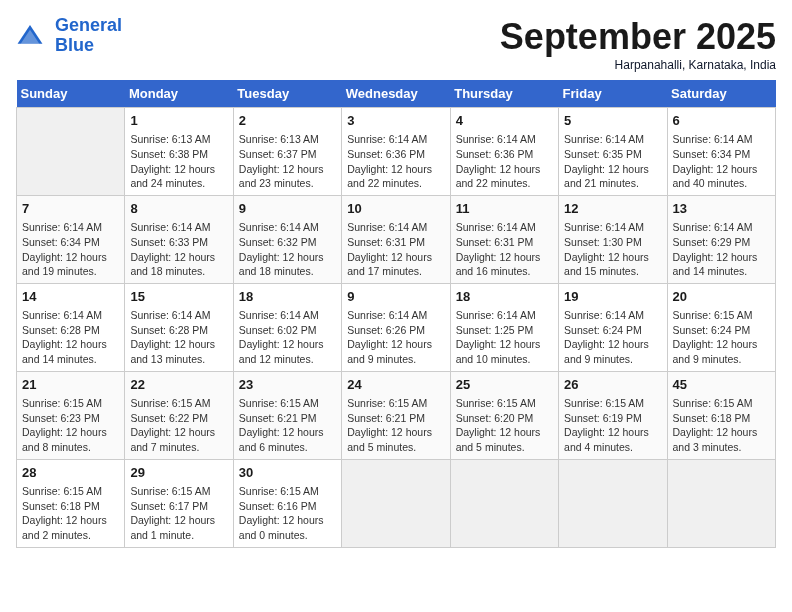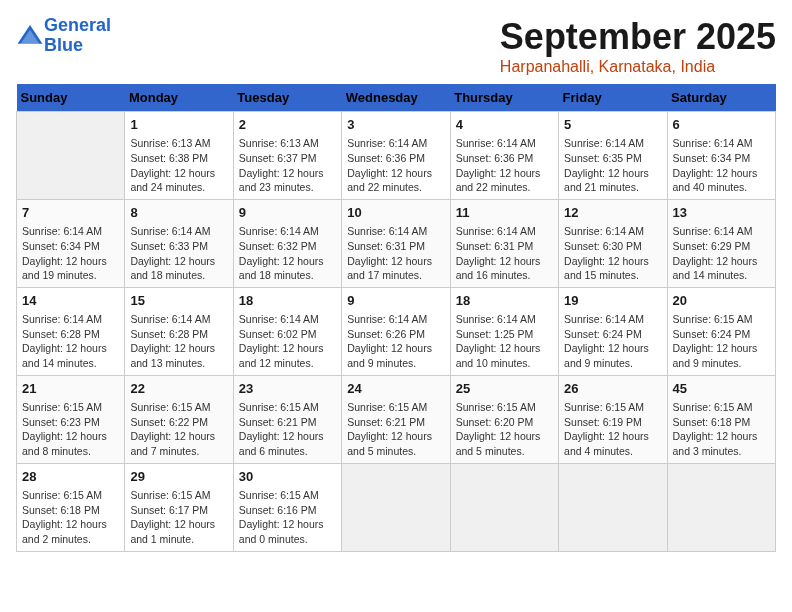--- a/index.html
+++ b/index.html
@@ -19,7 +19,7 @@
     .logo {
       display: flex;
       align-items: center;
-      gap: 0;
+      gap: 11px;
     }
     .logo-text {
       font-size: 18px;

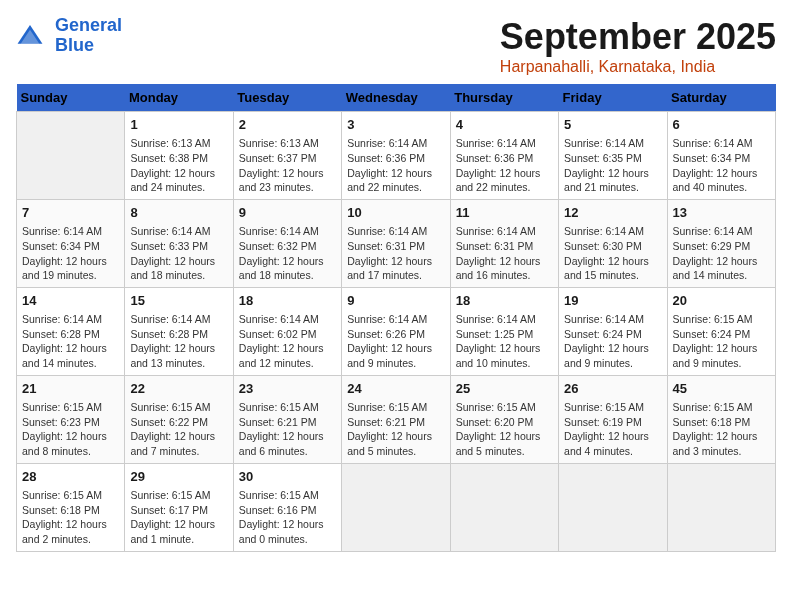--- a/index.html
+++ b/index.html
@@ -32,7 +32,7 @@
       width: 28px;
       height: 28px;
     }
-    .title-area { text-align: left; }
+    .title-area { text-align: right; }
     .month-title {
       font-size: 36px;
       font-weight: bold;

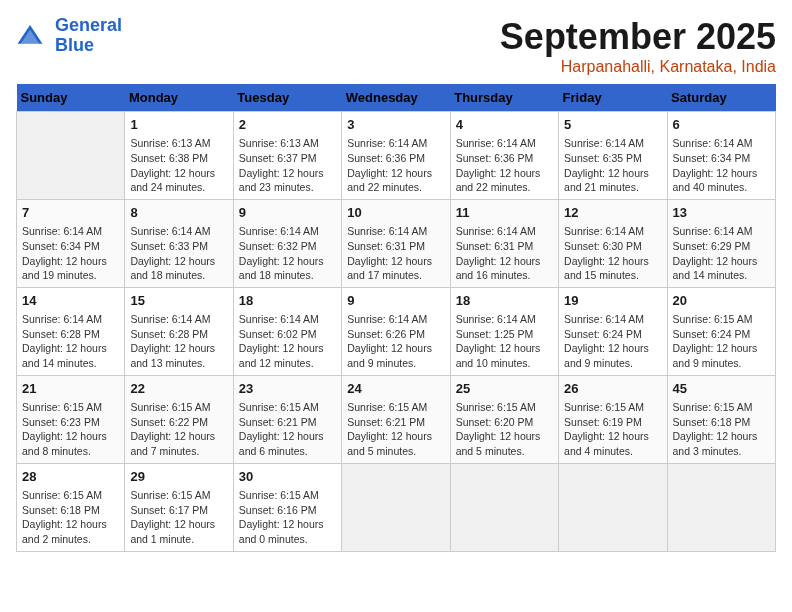--- a/index.html
+++ b/index.html
@@ -39,8 +39,8 @@
       color: #1a1a1a;
     }
     .subtitle {
-      font-size: 16px;
-      color: #c2410c;
+      font-size: 12px;
+      color: #0f172a;
     }
     table {
       width: 100%;

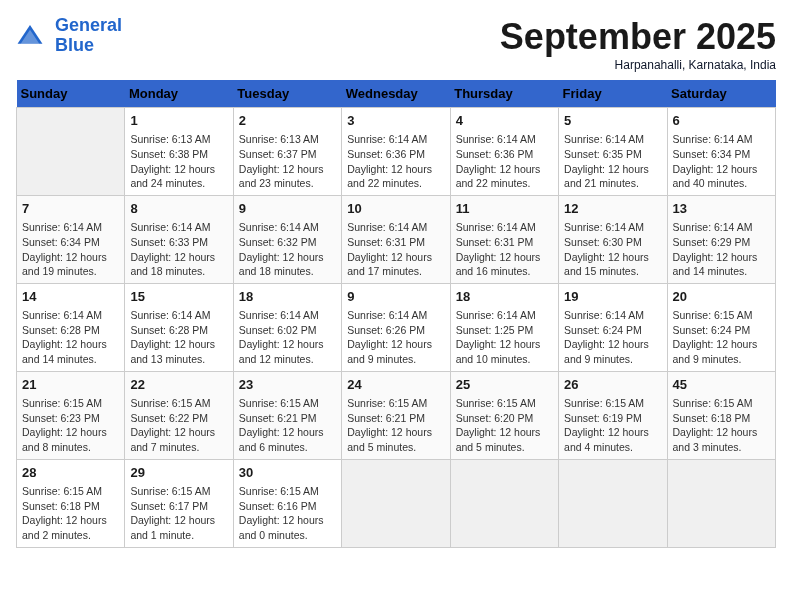--- a/index.html
+++ b/index.html
@@ -49,7 +49,7 @@
     }
     thead tr th {
       background-color: #3366cc;
-      color: #000000;
+      color: #ffffff;
       padding: 6px 4px;
       text-align: left;
       font-size: 13px;

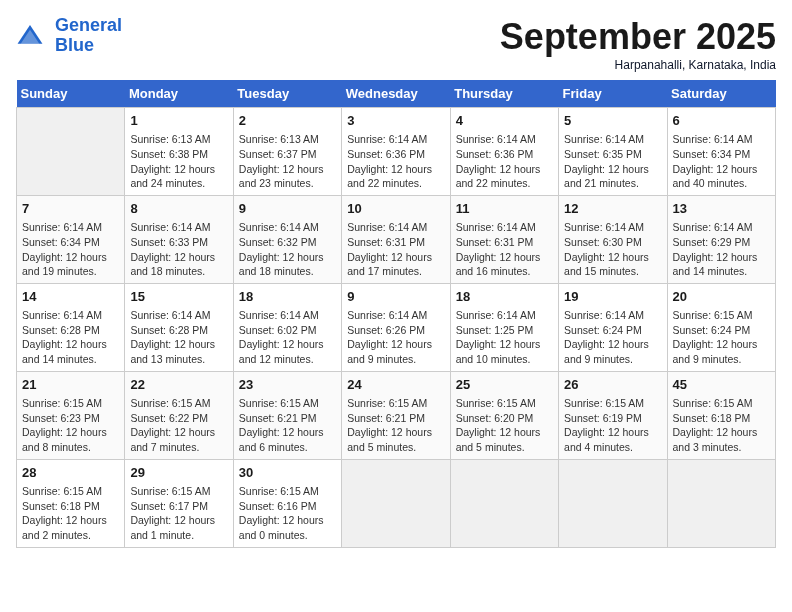--- a/index.html
+++ b/index.html
@@ -197,7 +197,7 @@
         <td>
           <span class="day-num">12</span>
           <div class="cell-text">Sunrise: 6:14 AM</div>
-          <div class="cell-text">Sunset: 6:30 PM</div>
+          <div class="cell-text">Sunset: 1:30 PM</div>
           <div class="cell-text">Daylight: 12 hours</div>
           <div class="cell-text">and 15 minutes.</div>
         </td>

